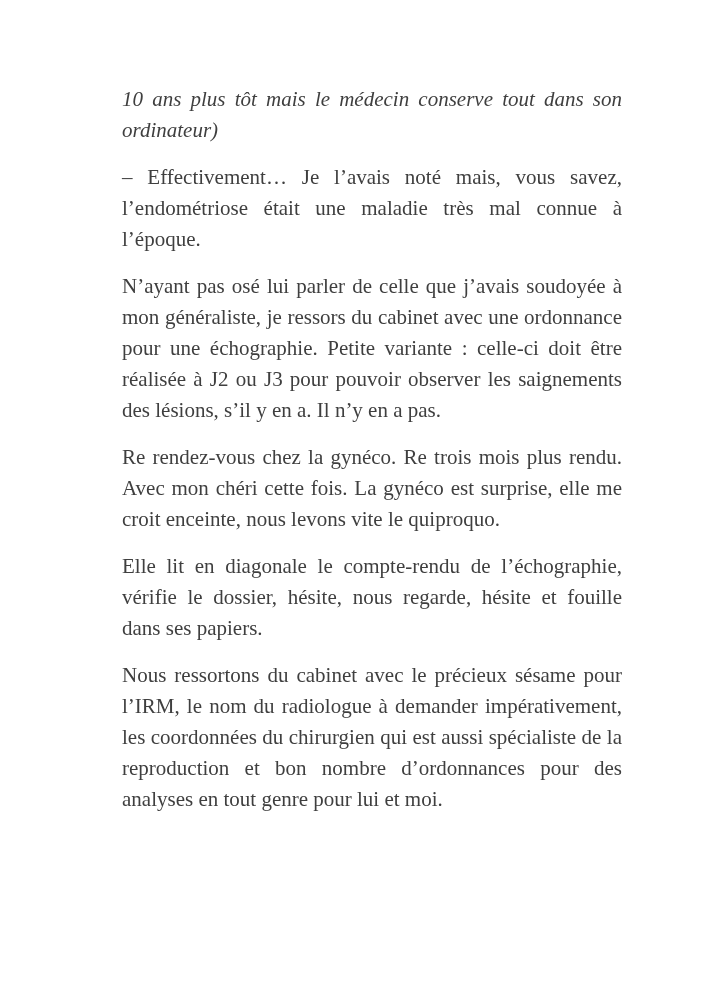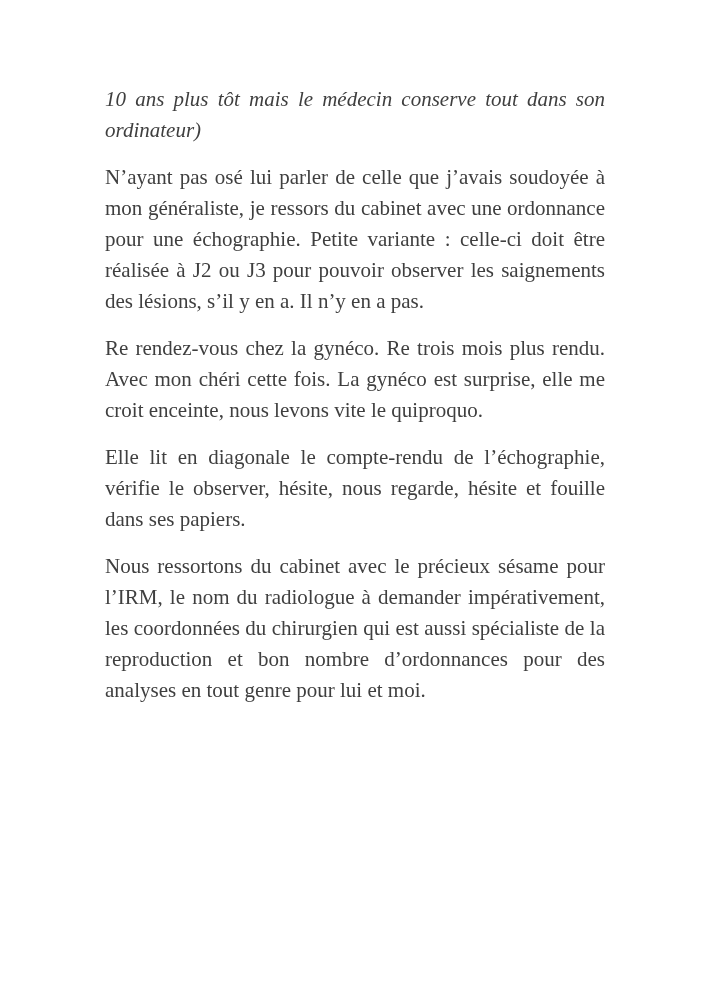--- a/index.html
+++ b/index.html
@@ -18,7 +18,7 @@
   .content {
     position: absolute;
     top: 84px;
-    left: 105px;
+    left: 122px;
     width: 500px;
     color: #3f3f3f;
     font-size: 21px;

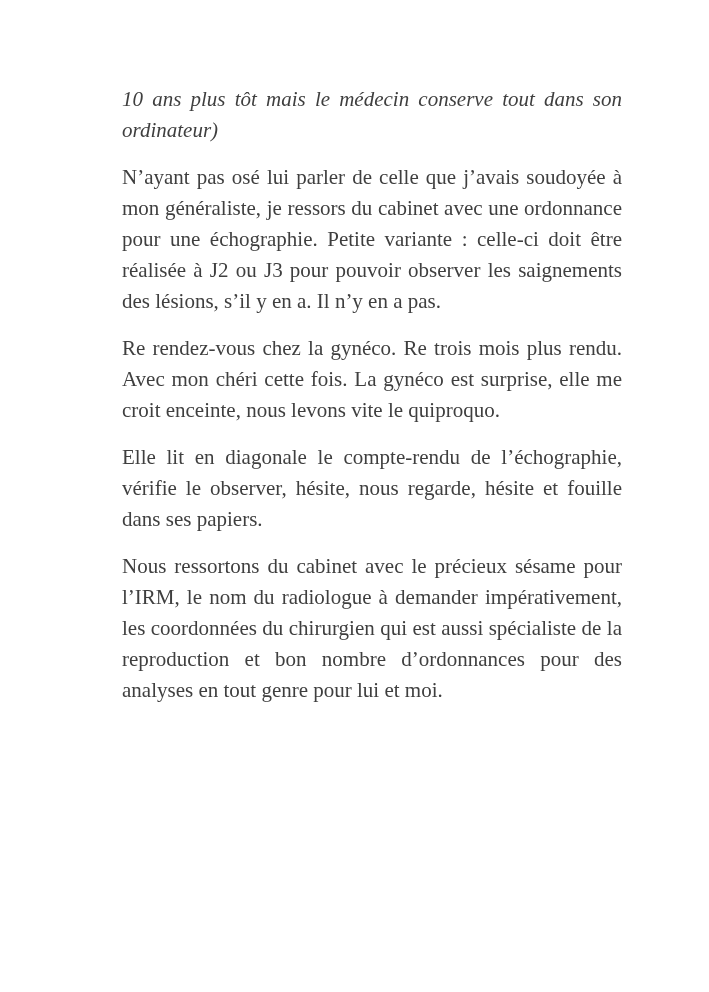--- a/index.html
+++ b/index.html
@@ -48,6 +48,7 @@
 <div class="page">
   <div class="content" id="paragraphs">
       <p class="italic">10 ans plus tôt mais le médecin conserve tout dans son ordinateur)</p>
+      <p>– Effectivement… Je l’avais noté mais, vous savez, l’endométriose était une maladie très mal connue à l’époque.</p>
       <p>N’ayant pas osé lui parler de celle que j’avais soudoyée à mon généraliste, je ressors du cabinet avec une ordonnance pour une échographie. Petite variante : celle-ci doit être réalisée à J2 ou J3 pour pouvoir observer les saignements des lésions, s’il y en a. Il n’y en a pas.</p>
       <p>Re rendez-vous chez la gynéco. Re trois mois plus rendu. Avec mon chéri cette fois. La gynéco est surprise, elle me croit enceinte, nous levons vite le quiproquo.</p>
       <p>Elle lit en diagonale le compte-rendu de l’échographie, vérifie le observer, hésite, nous regarde, hésite et fouille dans ses papiers.</p>

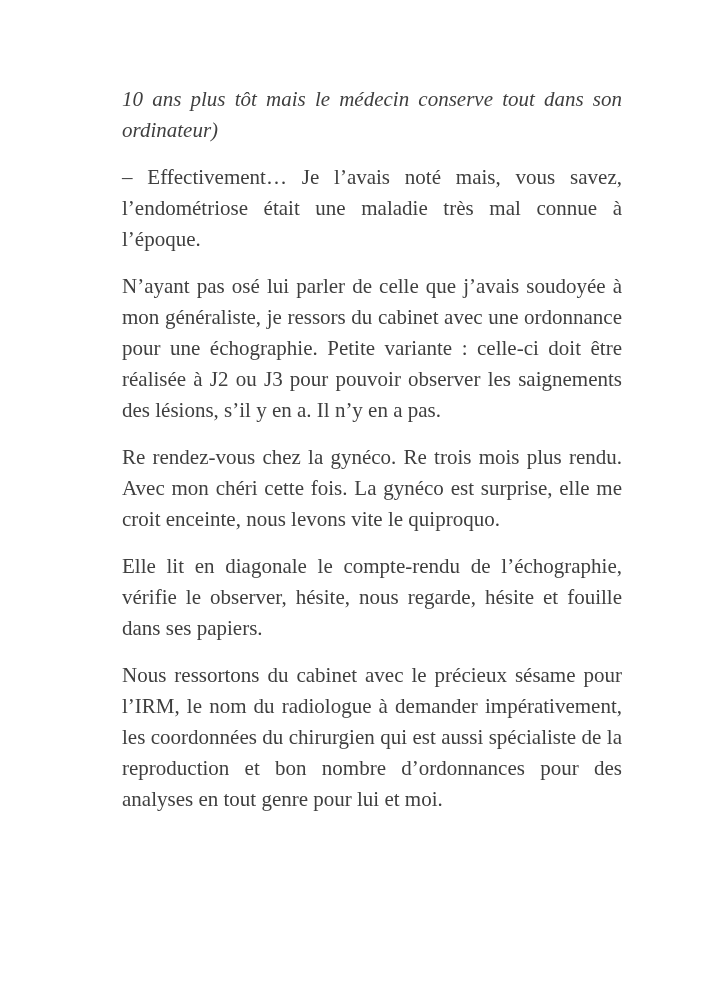--- a/index.html
+++ b/index.html
@@ -51,7 +51,7 @@
       <p>– Effectivement… Je l’avais noté mais, vous savez, l’endométriose était une maladie très mal connue à l’époque.</p>
       <p>N’ayant pas osé lui parler de celle que j’avais soudoyée à mon généraliste, je ressors du cabinet avec une ordonnance pour une échographie. Petite variante : celle-ci doit être réalisée à J2 ou J3 pour pouvoir observer les saignements des lésions, s’il y en a. Il n’y en a pas.</p>
       <p>Re rendez-vous chez la gynéco. Re trois mois plus rendu. Avec mon chéri cette fois. La gynéco est surprise, elle me croit enceinte, nous levons vite le quiproquo.</p>
-      <p>Elle lit en diagonale le compte-rendu de l’échographie, vérifie le observer, hésite, nous regarde, hésite et fouille dans ses papiers.</p>
+      <p>Elle lit en diagonale le compte-rendu de l’échographie, vérifie le dossier, hésite, nous regarde, hésite et fouille dans ses papiers.</p>
       <p>Nous ressortons du cabinet avec le précieux sésame pour l’IRM, le nom du radiologue à demander impérativement, les coordonnées du chirurgien qui est aussi spécialiste de la reproduction et bon nombre d’ordonnances pour des analyses en tout genre pour lui et moi.</p>
     </div>
 </div>

